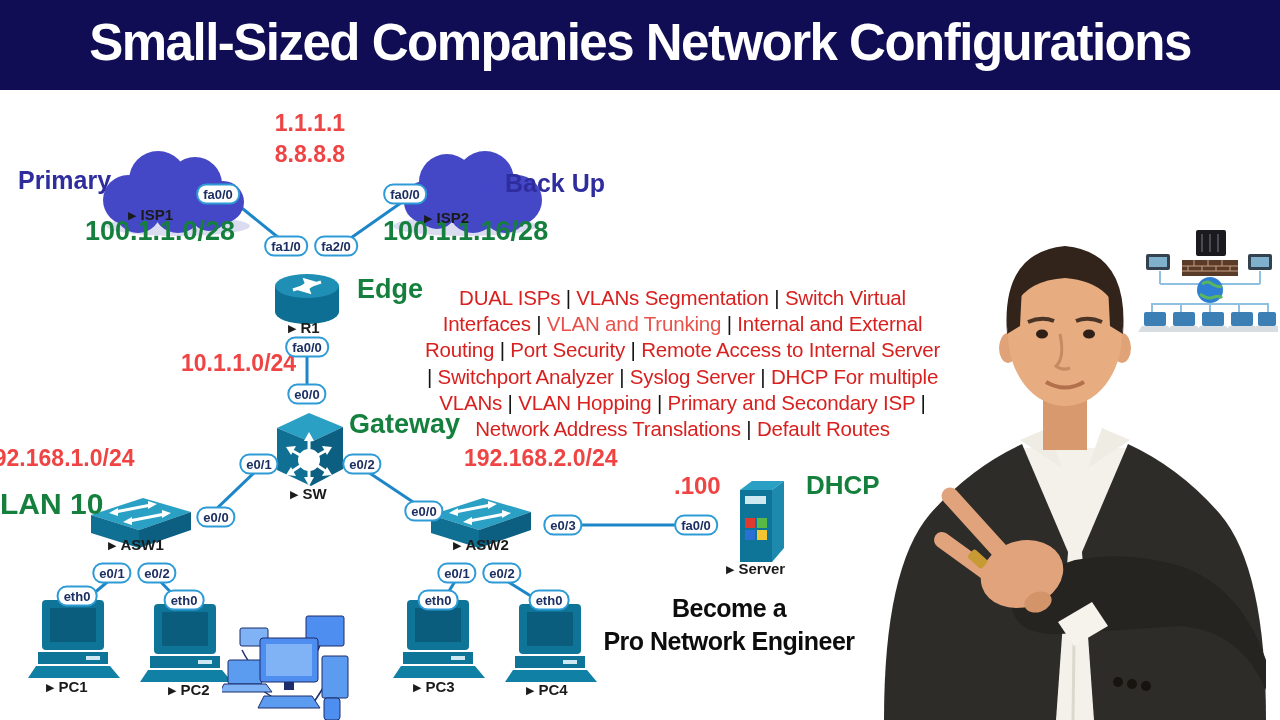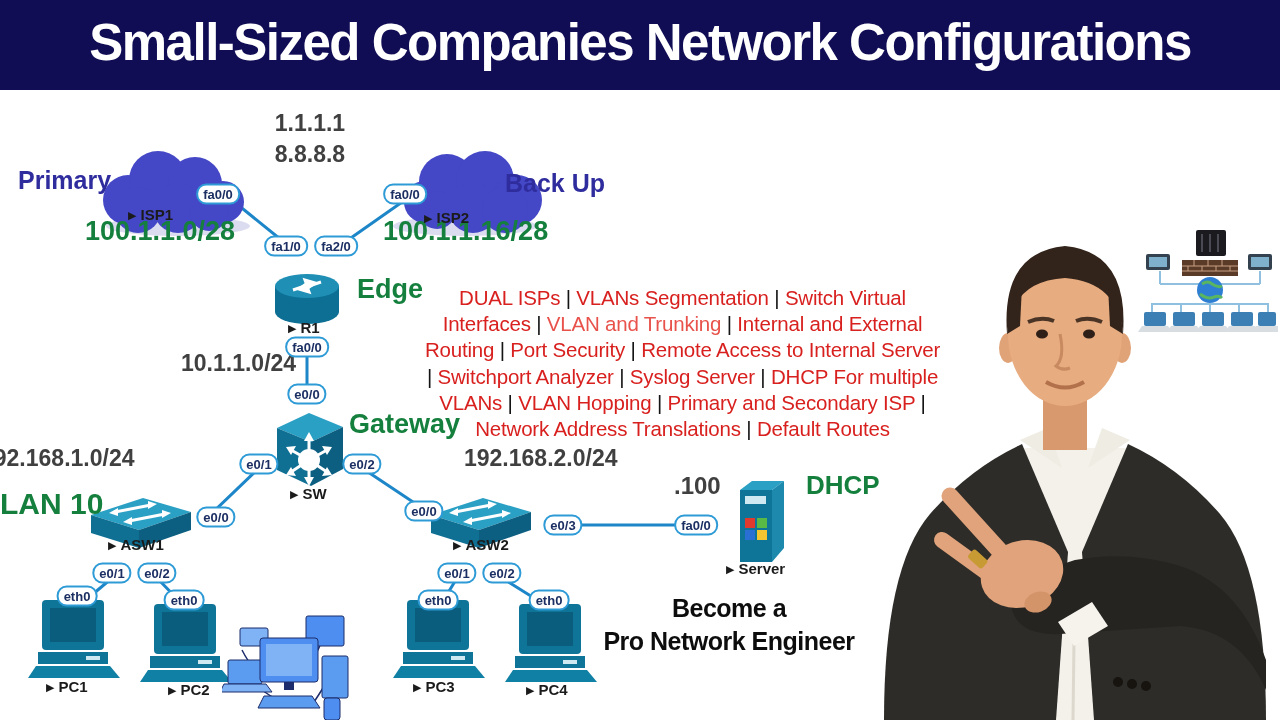--- a/index.html
+++ b/index.html
@@ -21,7 +21,7 @@
        color:#0d0d0d;font-weight:bold;font-size:25px;line-height:1.3;letter-spacing:-0.5px;}
   
   .lbl{position:absolute;font-weight:bold;white-space:nowrap;z-index:4;}
-  .c-red{color:#15803d}.c-black{color:#404040}.c-navy{color:#2f2d9e}
+  .c-red{color:#15803d}.c-black{color:#ef4444}.c-navy{color:#2f2d9e}
   .s23{font-size:23px}.s24{font-size:24px}.s25{font-size:25px}.s26{font-size:26px}
   .s27{font-size:27px}.s28{font-size:28px}.s30{font-size:30px}
   .ctr{transform:translateX(-50%);}

